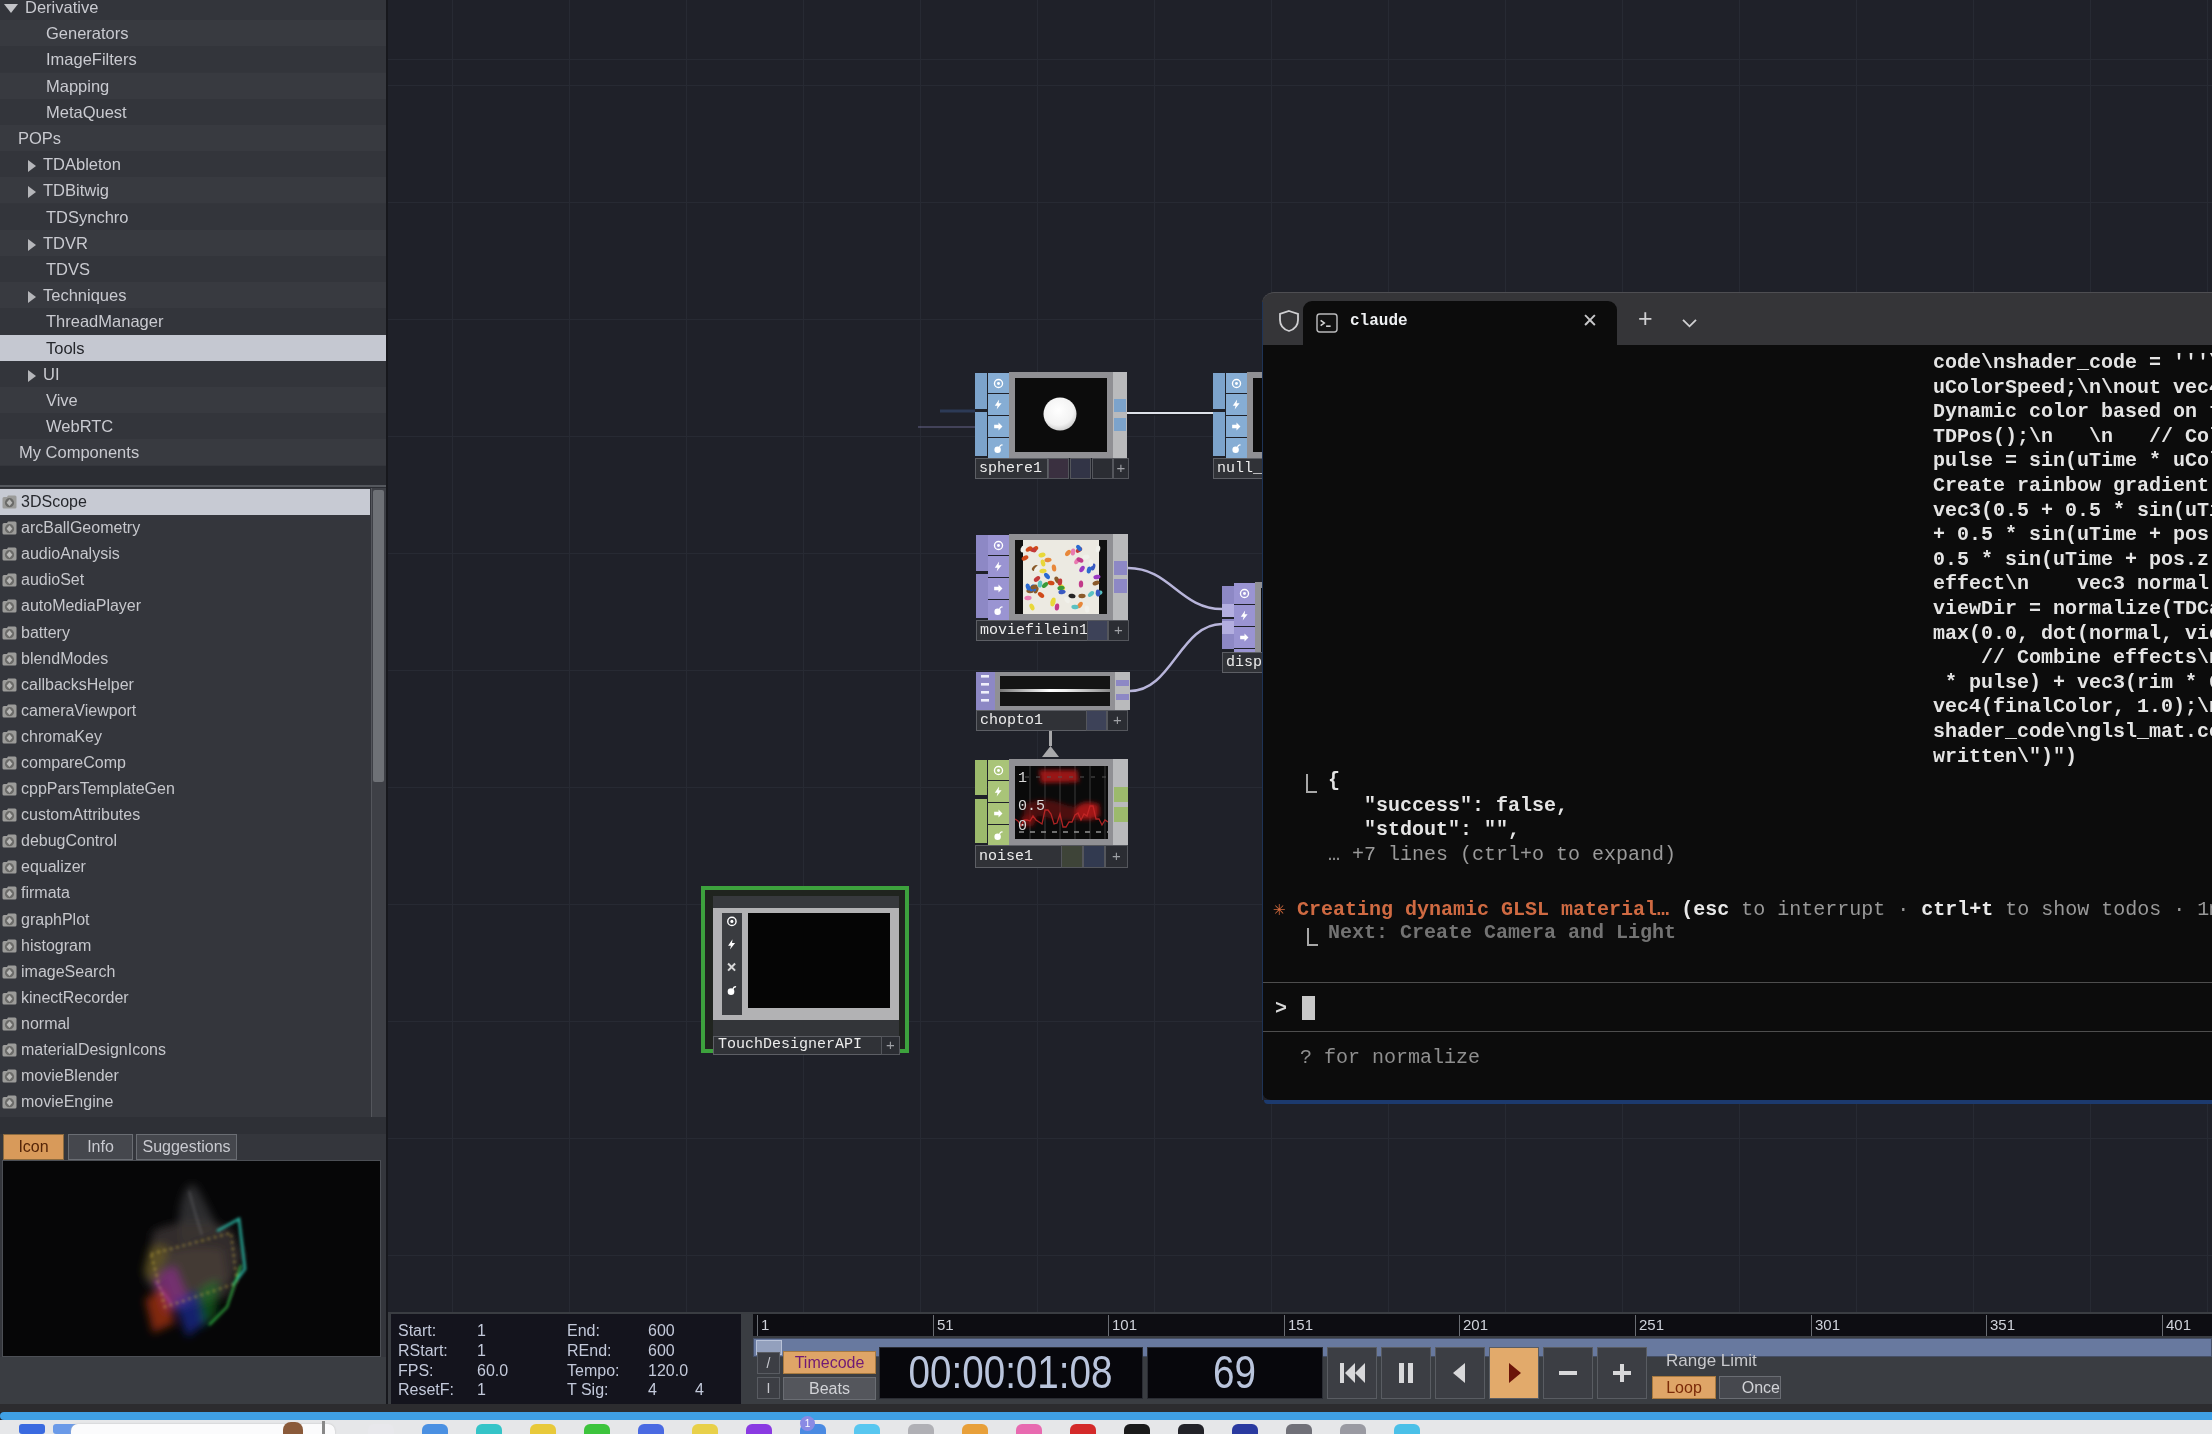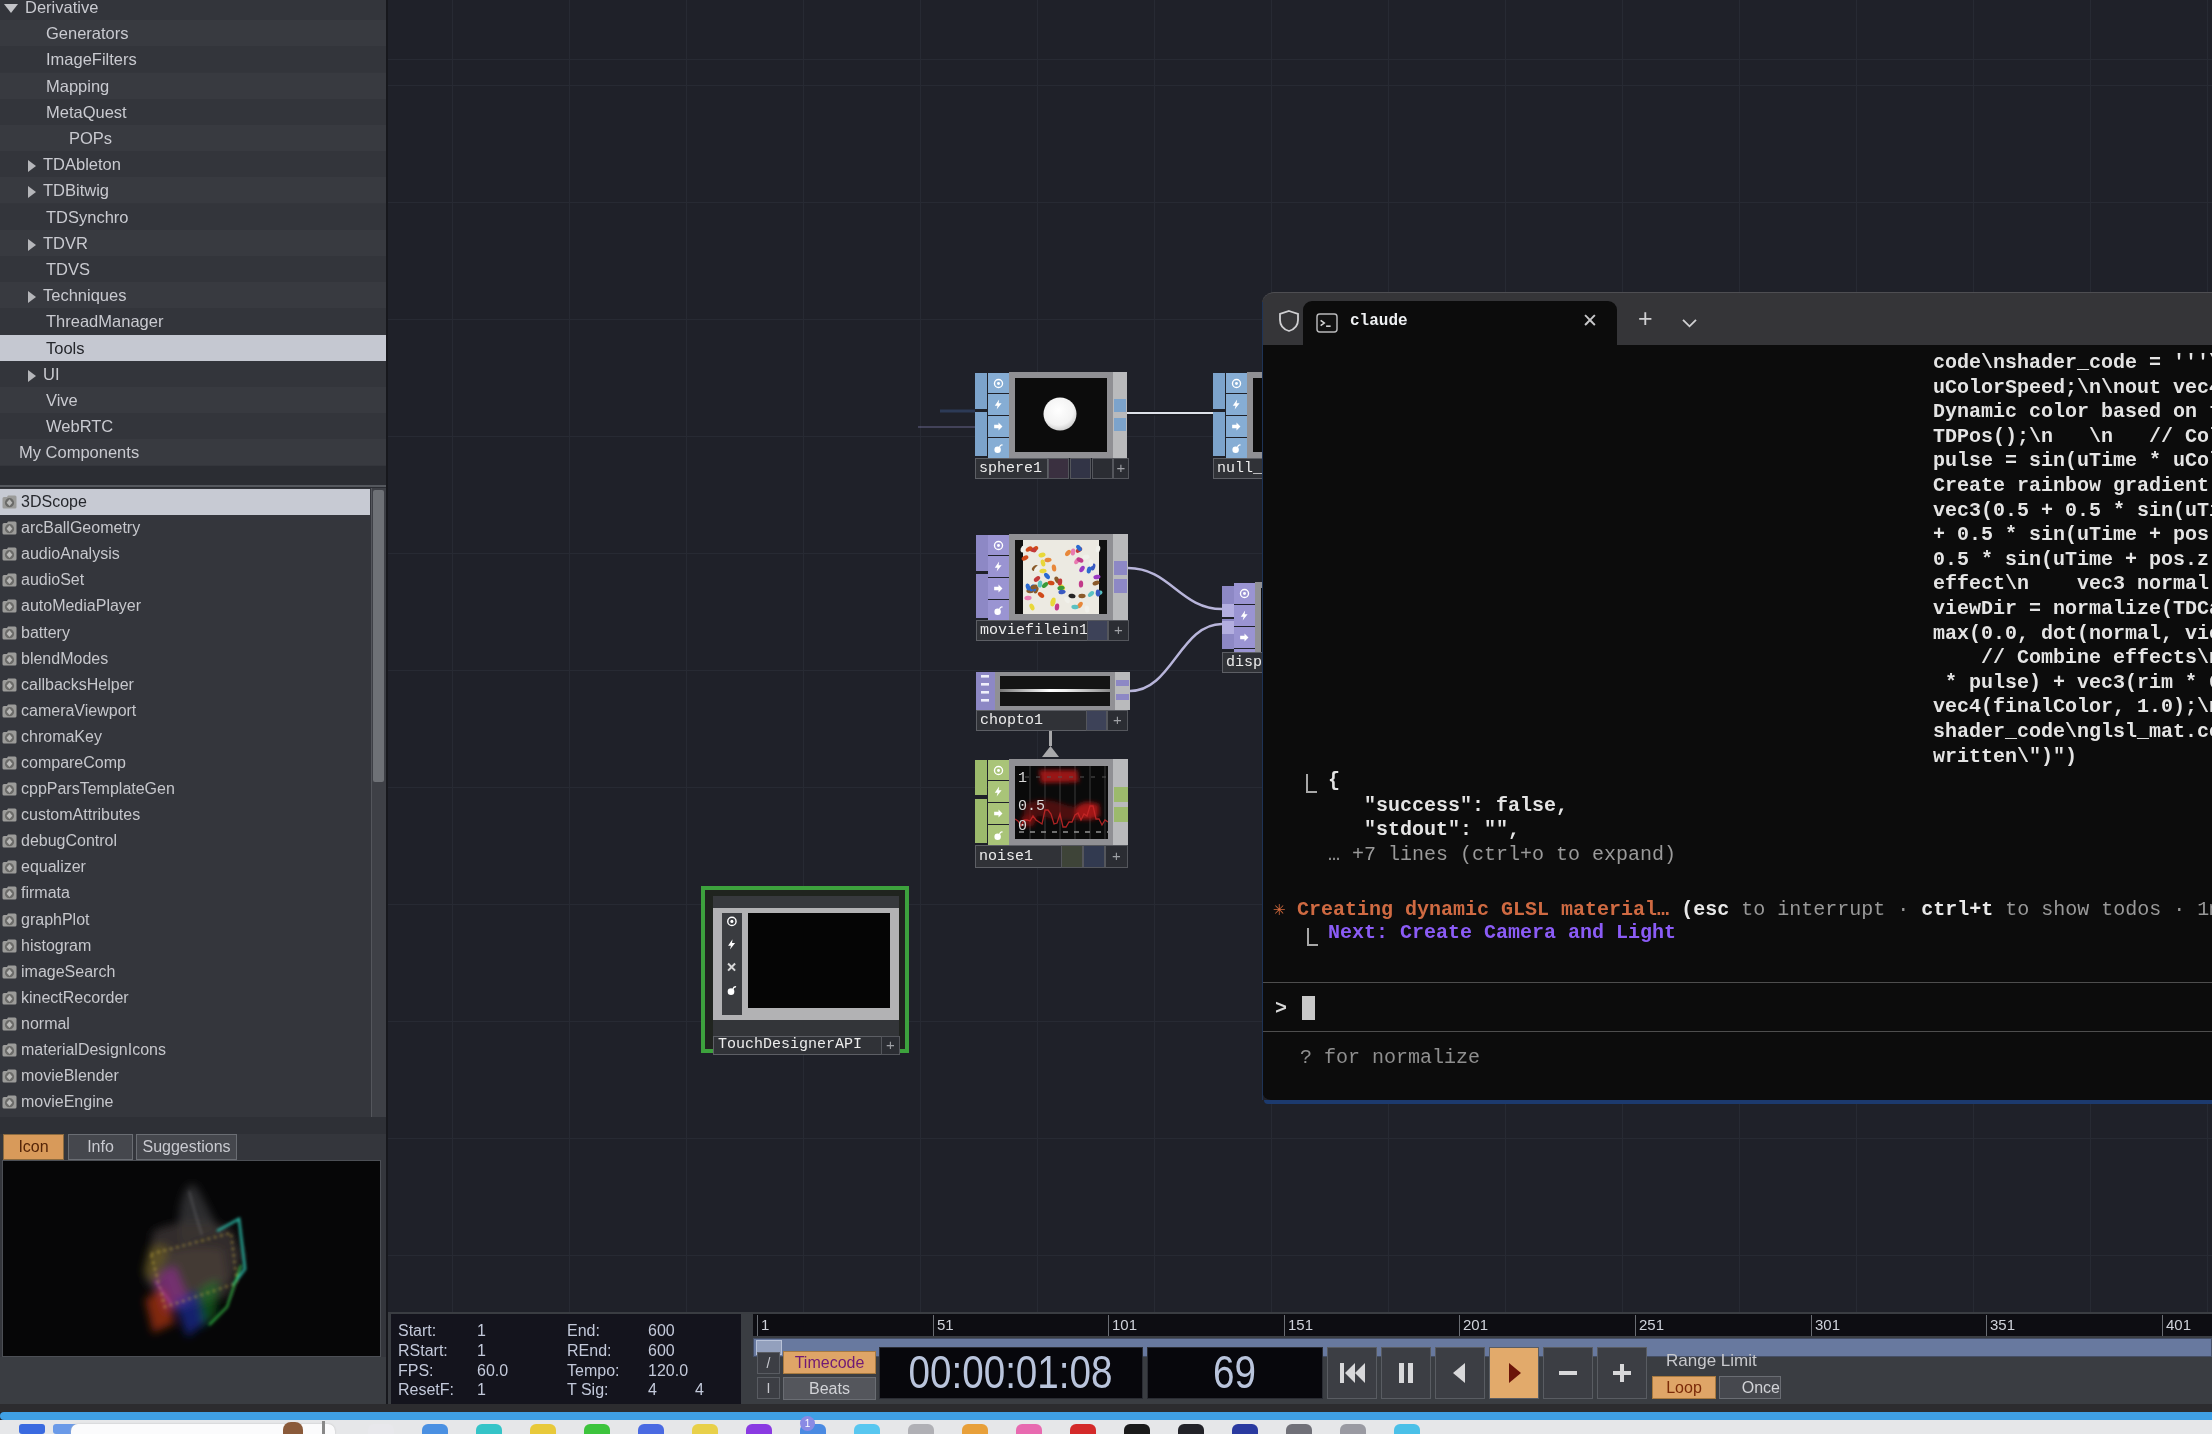--- a/index.html
+++ b/index.html
@@ -435,7 +435,7 @@
     <div class="trow even" style="top:46px;padding-left:46px;">ImageFilters</div>
     <div class="trow odd" style="top:73px;padding-left:46px;">Mapping</div>
     <div class="trow even" style="top:99px;padding-left:46px;">MetaQuest</div>
-    <div class="trow odd" style="top:125px;padding-left:69px;">POPs</div>
+    <div class="trow odd" style="top:125px;padding-left:18px;">POPs</div>
     <div class="trow even" style="top:151px;padding-left:28px;"><span class="tri-r"></span>TDAbleton</div>
     <div class="trow odd" style="top:177px;padding-left:28px;"><span class="tri-r"></span>TDBitwig</div>
     <div class="trow even" style="top:204px;padding-left:46px;">TDSynchro</div>

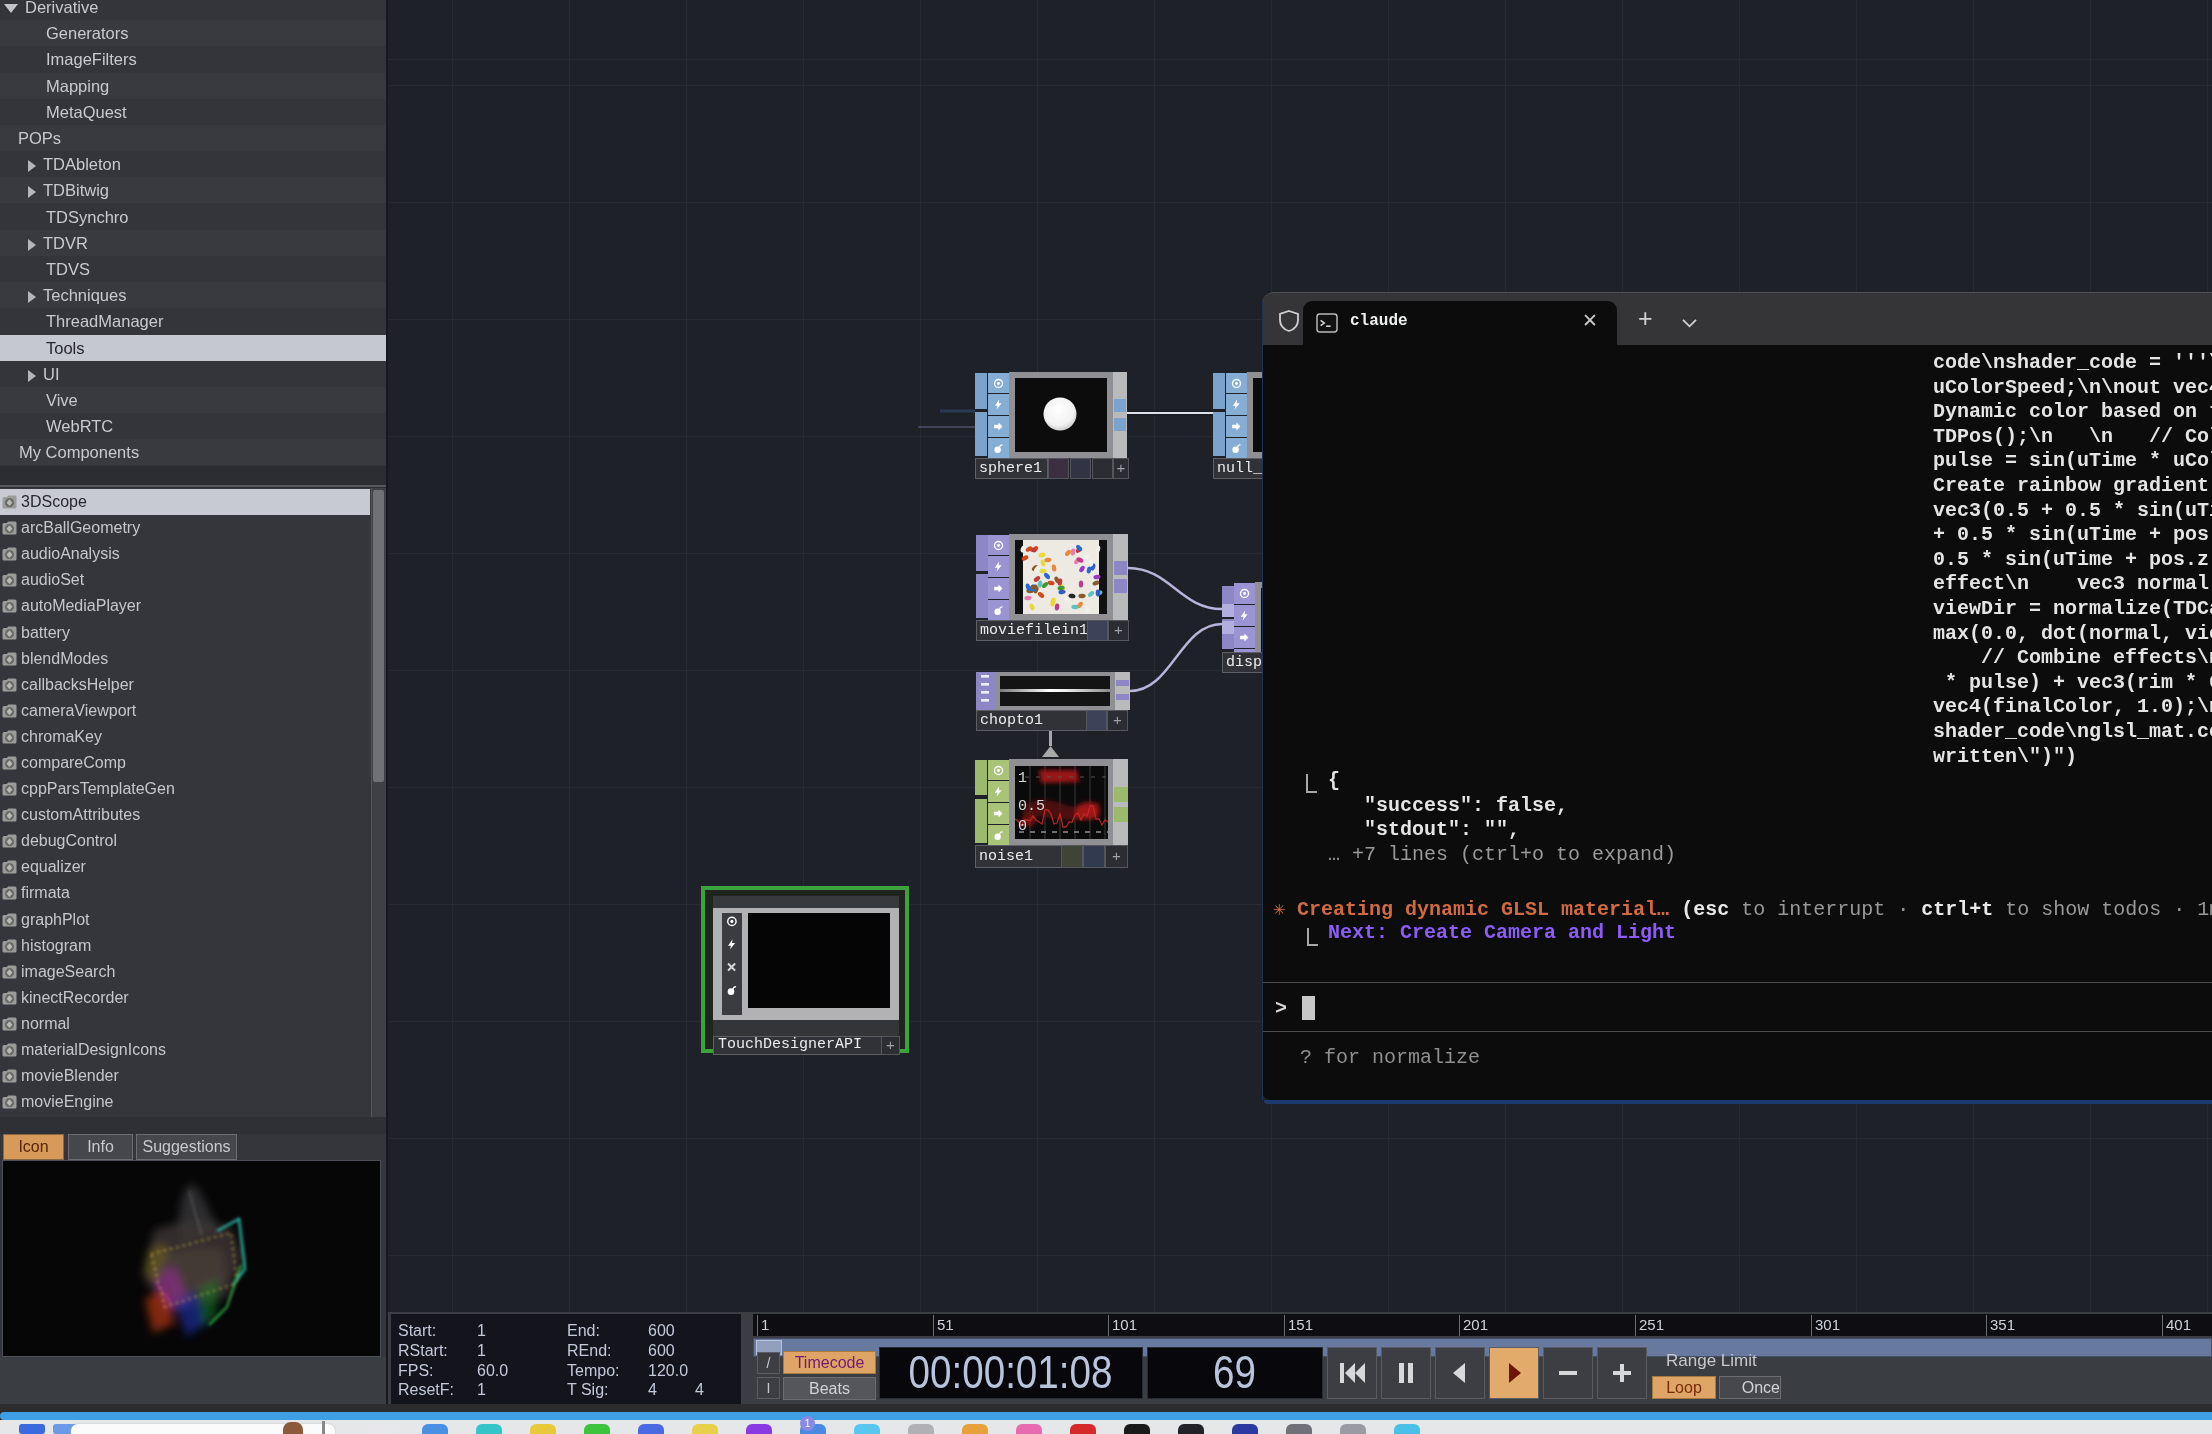--- a/index.html
+++ b/index.html
@@ -410,7 +410,7 @@
      "stdout": "",
   <span style="color:#9a9a9a;font-weight:normal;">… +7 lines (ctrl+o to expand)</span></div>
       <div class="abs mono" style="left:11px;top:551px;font-size:20px;font-weight:bold;color:#d2693c;white-space:pre;">✳ <span style="color:#cf6a42;">Creating dynamic GLSL material…</span> <span style="color:#e8e8e8;">(esc</span><span style="color:#999999;font-weight:normal;"> to interrupt · </span><span style="color:#e8e8e8;">ctrl+t</span><span style="color:#999999;font-weight:normal;"> to show todos · 1m</span></div>
-      <div class="abs mono" style="left:42px;top:576px;font-size:20px;font-weight:bold;color:#8b5cf6;white-space:pre;"><span style="color:#b4b4b4;font-weight:normal;"> </span> Next: Create Camera and Light</div>
+      <div class="abs mono" style="left:42px;top:576px;font-size:20px;font-weight:bold;color:#737373;white-space:pre;"><span style="color:#b4b4b4;font-weight:normal;"> </span> Next: Create Camera and Light</div>
       <div class="abs" style="left:0px;top:637px;width:950px;height:1px;background:#4e4e4e;"></div>
       <div class="abs mono" style="left:13px;top:652px;font-size:20px;font-weight:bold;color:#d8d8d8;">&gt;</div>
       <div class="abs" style="left:40px;top:651px;width:13px;height:24px;background:#c8c8c8;"></div>

